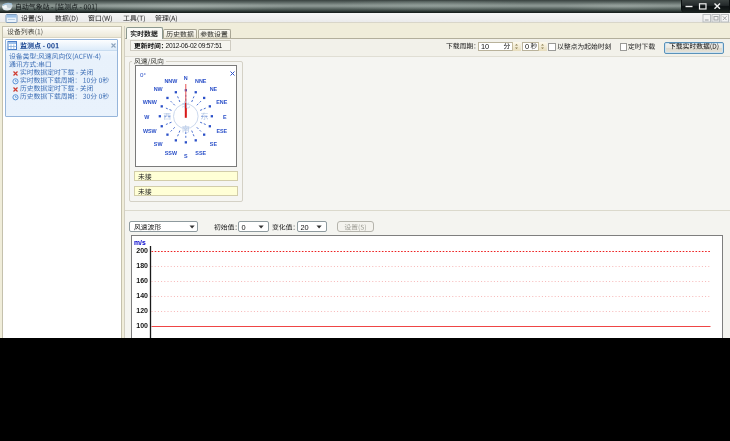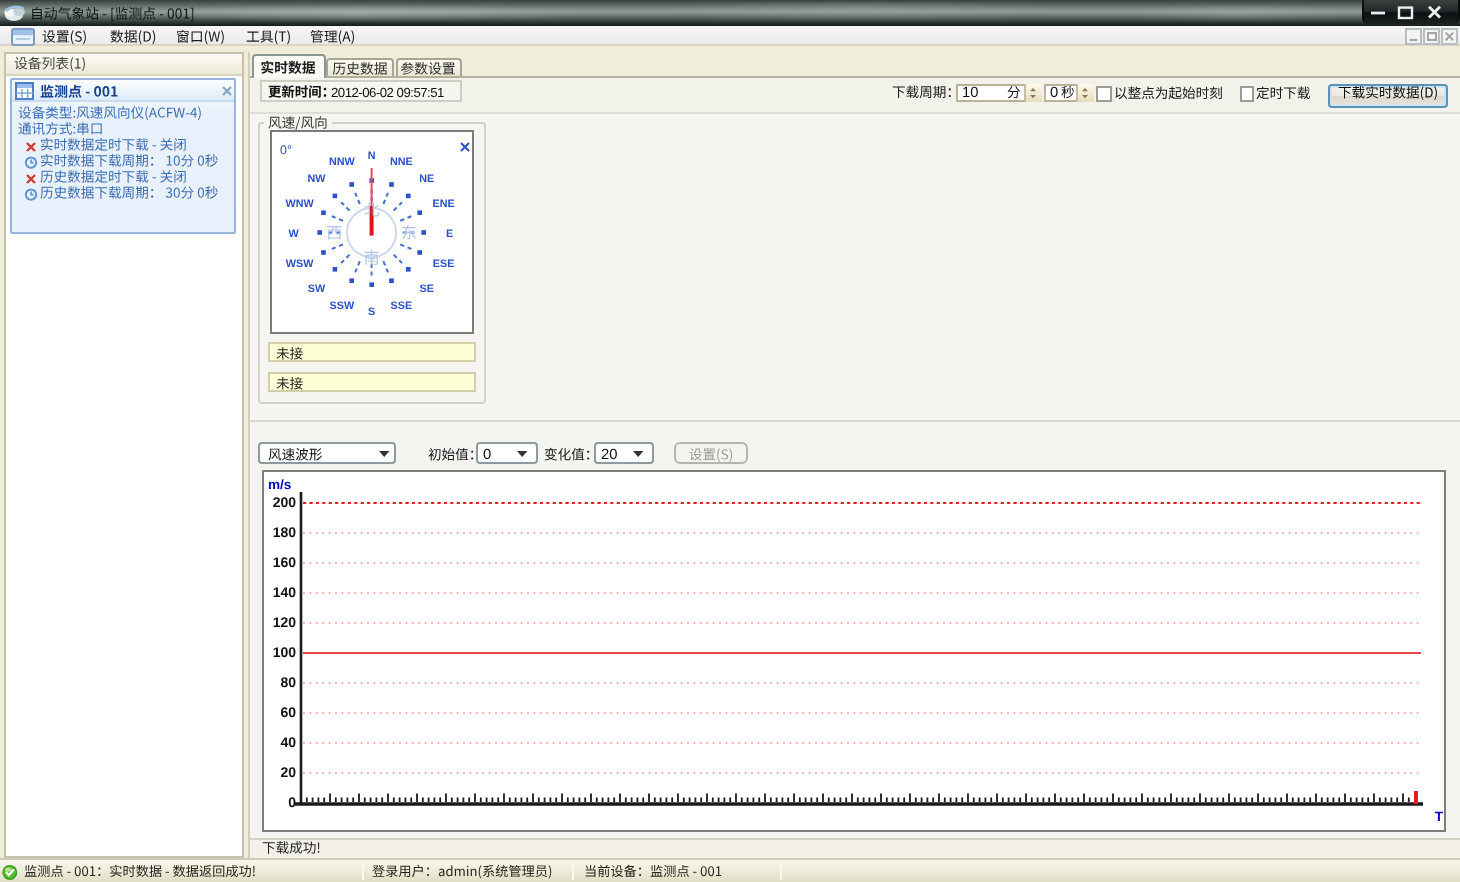--- a/index.html
+++ b/index.html
@@ -1,7 +1,7 @@
 <!DOCTYPE html>
 <html><head><meta charset="utf-8"><style>
 html,body{margin:0;padding:0;background:#000;}
-#root{position:relative;width:730px;height:441px;overflow:hidden;background:#f0edda;font-family:"Liberation Sans",sans-serif;}
+#root{position:relative;width:730px;height:338px;overflow:hidden;background:#f0edda;font-family:"Liberation Sans",sans-serif;}
 #root div{box-sizing:border-box;}
 svg{display:block}
 </style></head><body>

